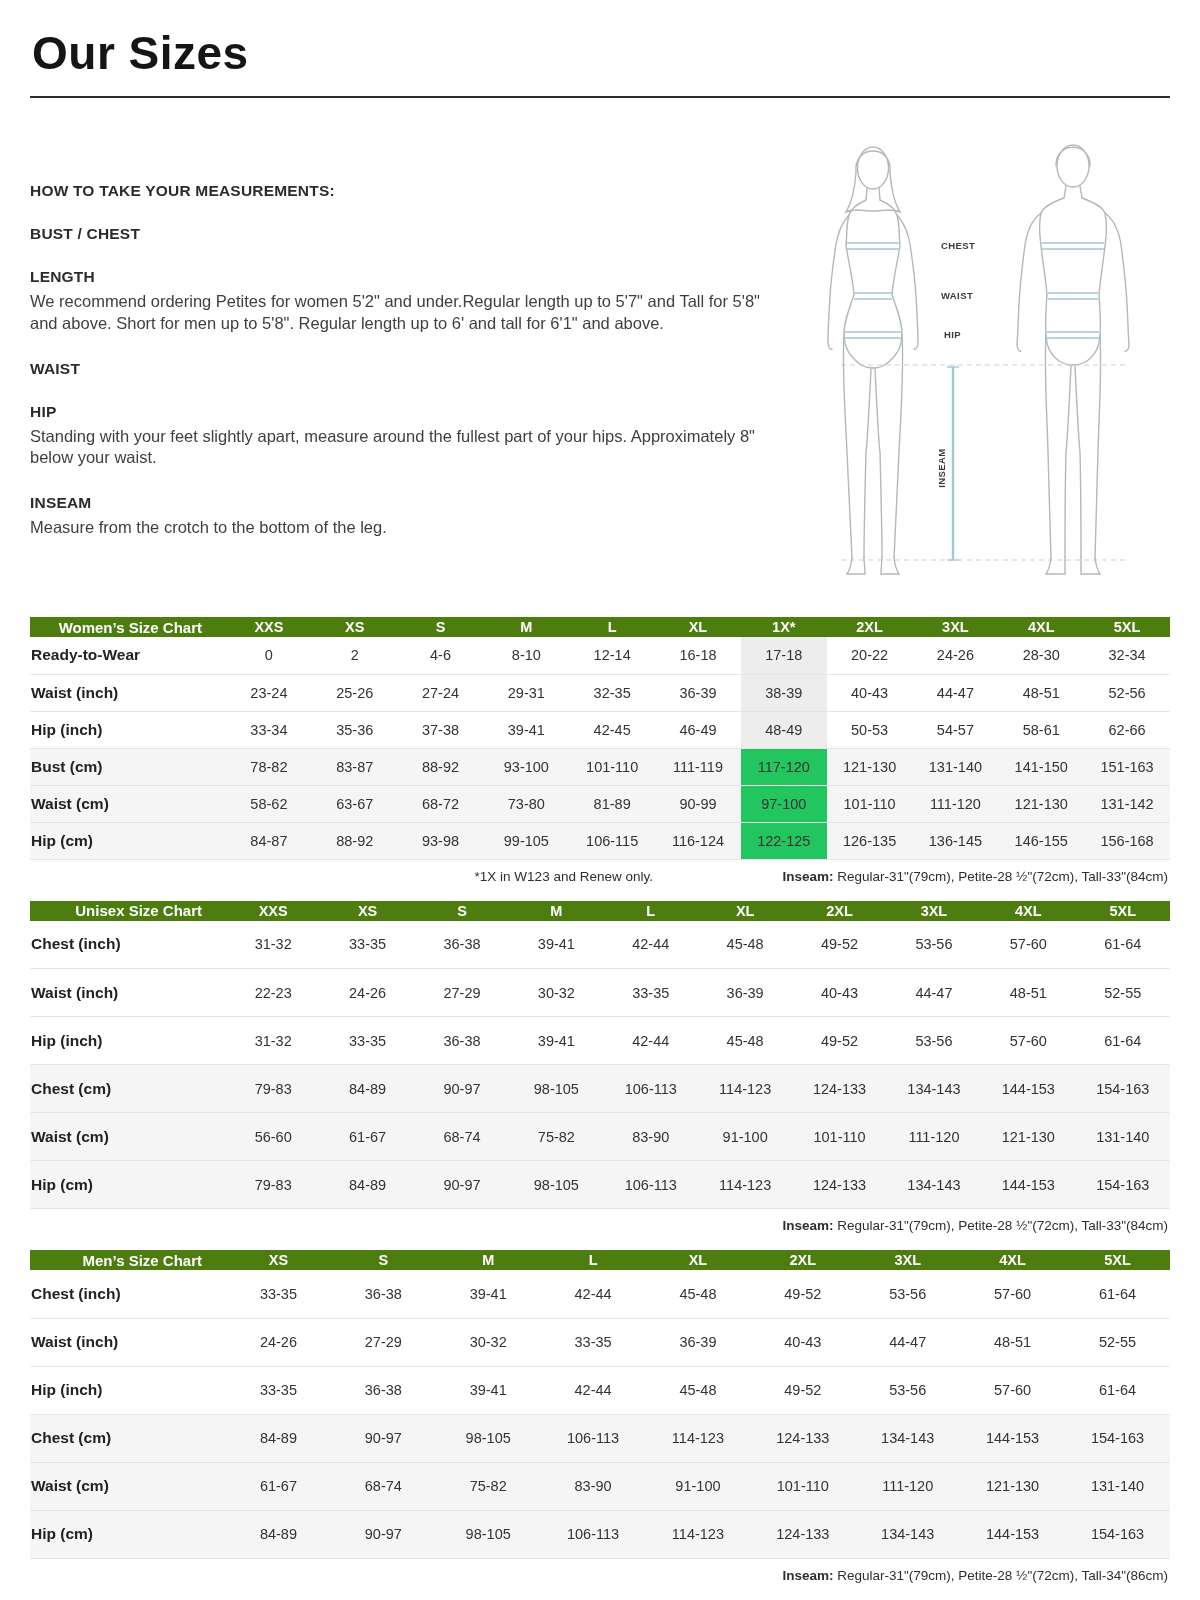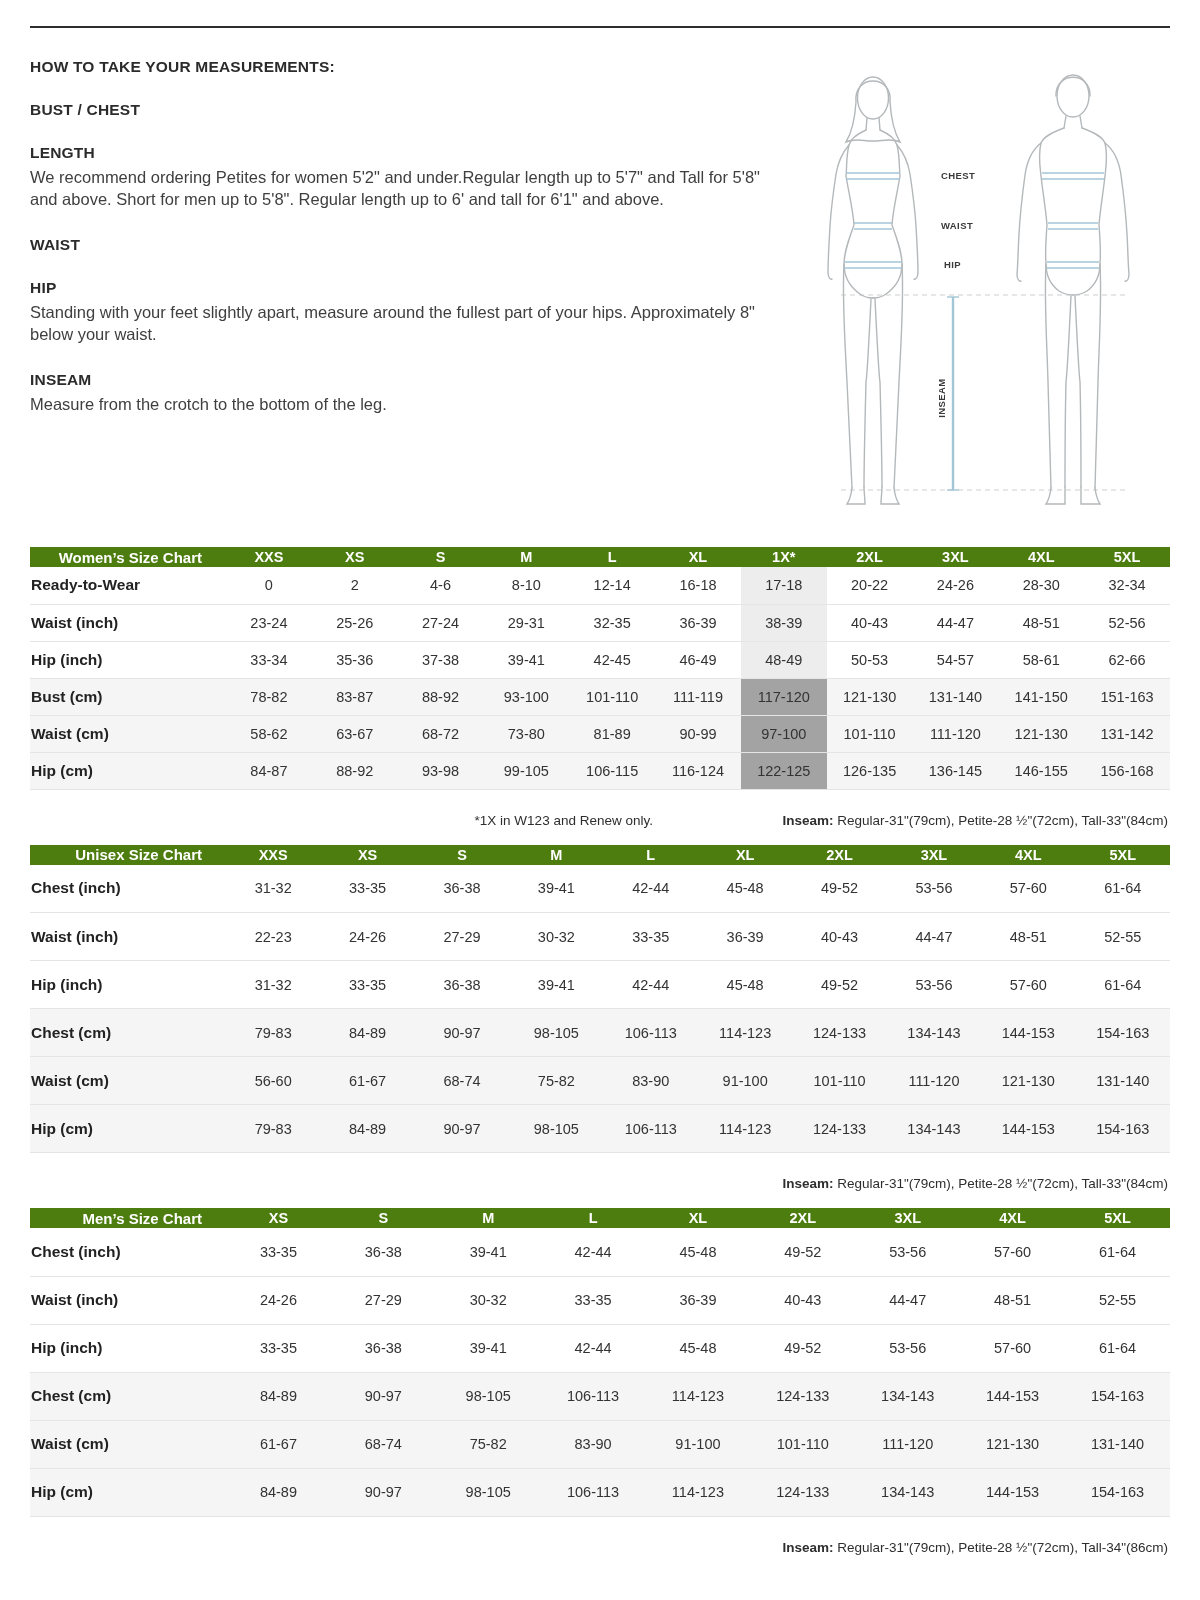--- a/index.html
+++ b/index.html
@@ -37,6 +37,7 @@
 <body>
 
 <div class="page">
+  <h1>Our Sizes</h1>
   <hr class="title-rule">
 
   <div class="top">

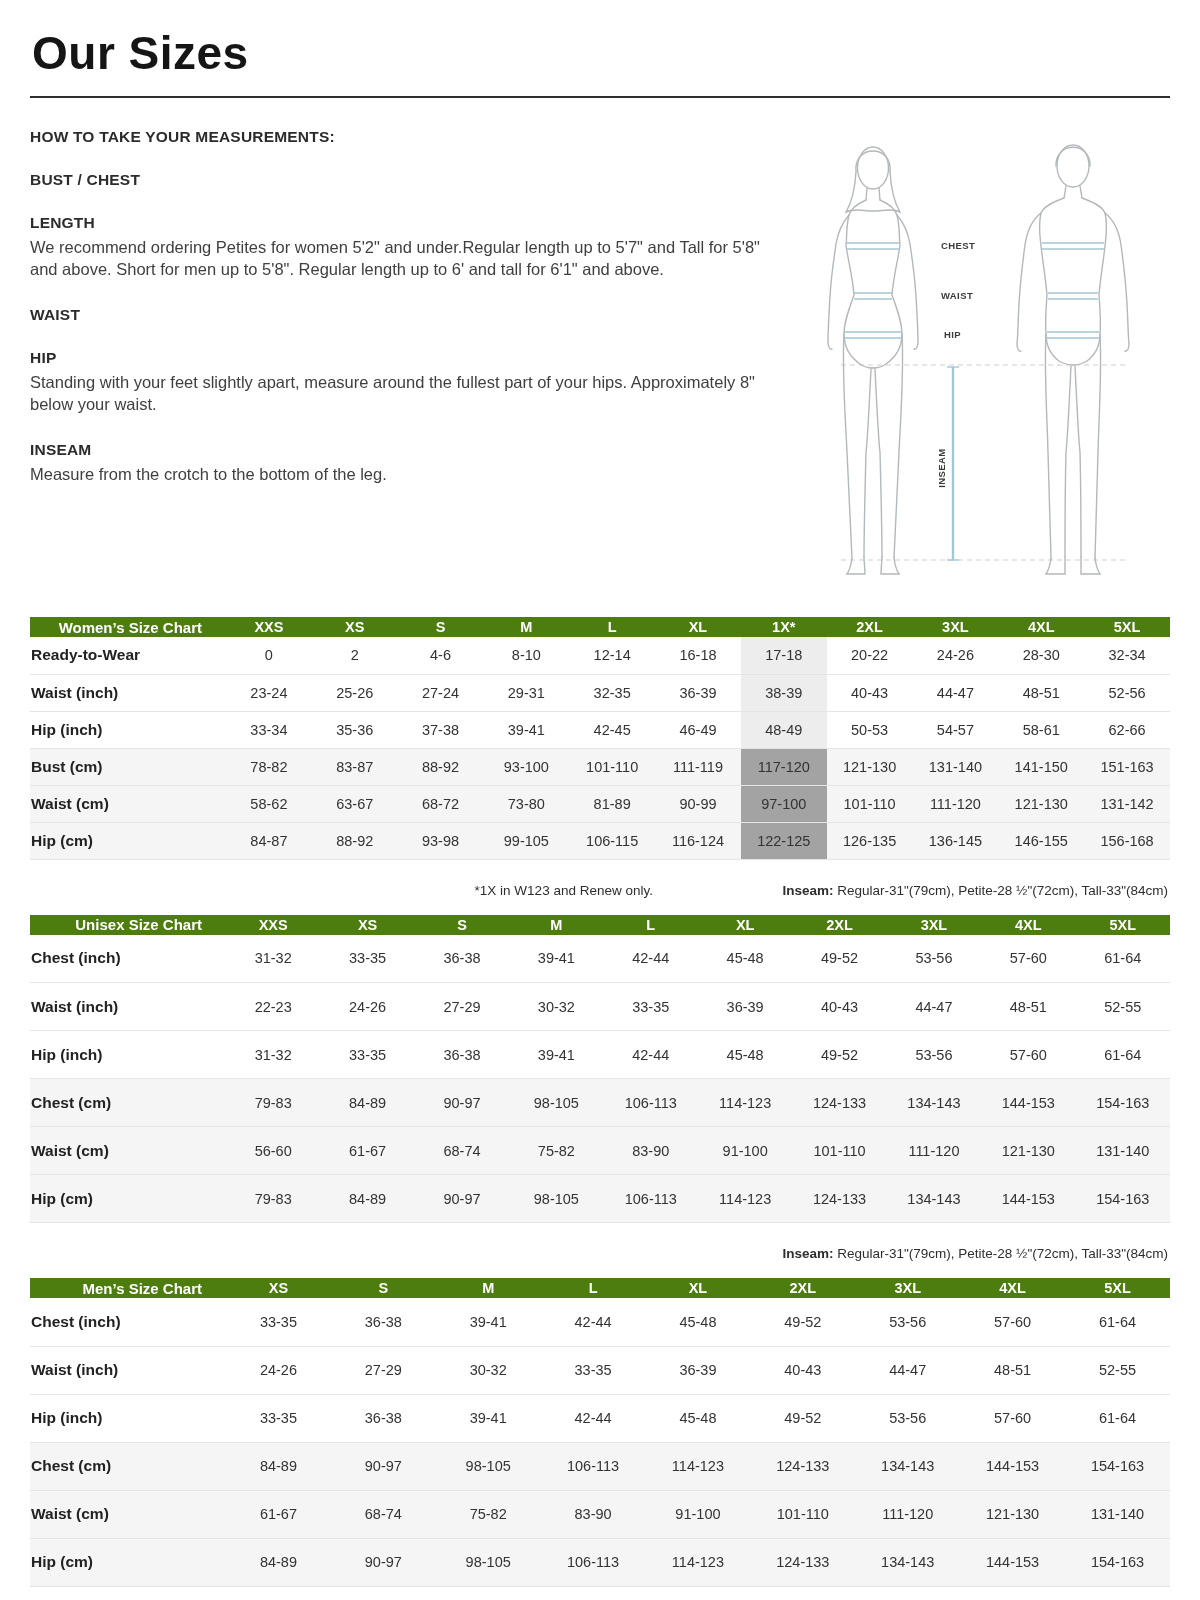--- a/index.html
+++ b/index.html
@@ -8,7 +8,7 @@
   .page{padding:26px 30px 0 30px;box-sizing:border-box;}
   h1{font-size:46px;font-weight:800;color:#151515;letter-spacing:.5px;margin:0 0 16px 2px;}
   .title-rule{border:0;border-top:2px solid #2e2e2e;margin:0 0 30px 0;}
-  .top{display:flex;gap:10px;}
+  .top{display:flex;gap:10px;align-items:center;}
   .guide-text{width:748px;flex:none;}
   .guide-h{font-size:15.5px;font-weight:700;color:#2b2b2b;margin:0 0 6px 0;letter-spacing:.2px;}
   .sec-h{font-size:15.5px;font-weight:700;color:#2b2b2b;margin:25px 0 5px 0;letter-spacing:.2px;}

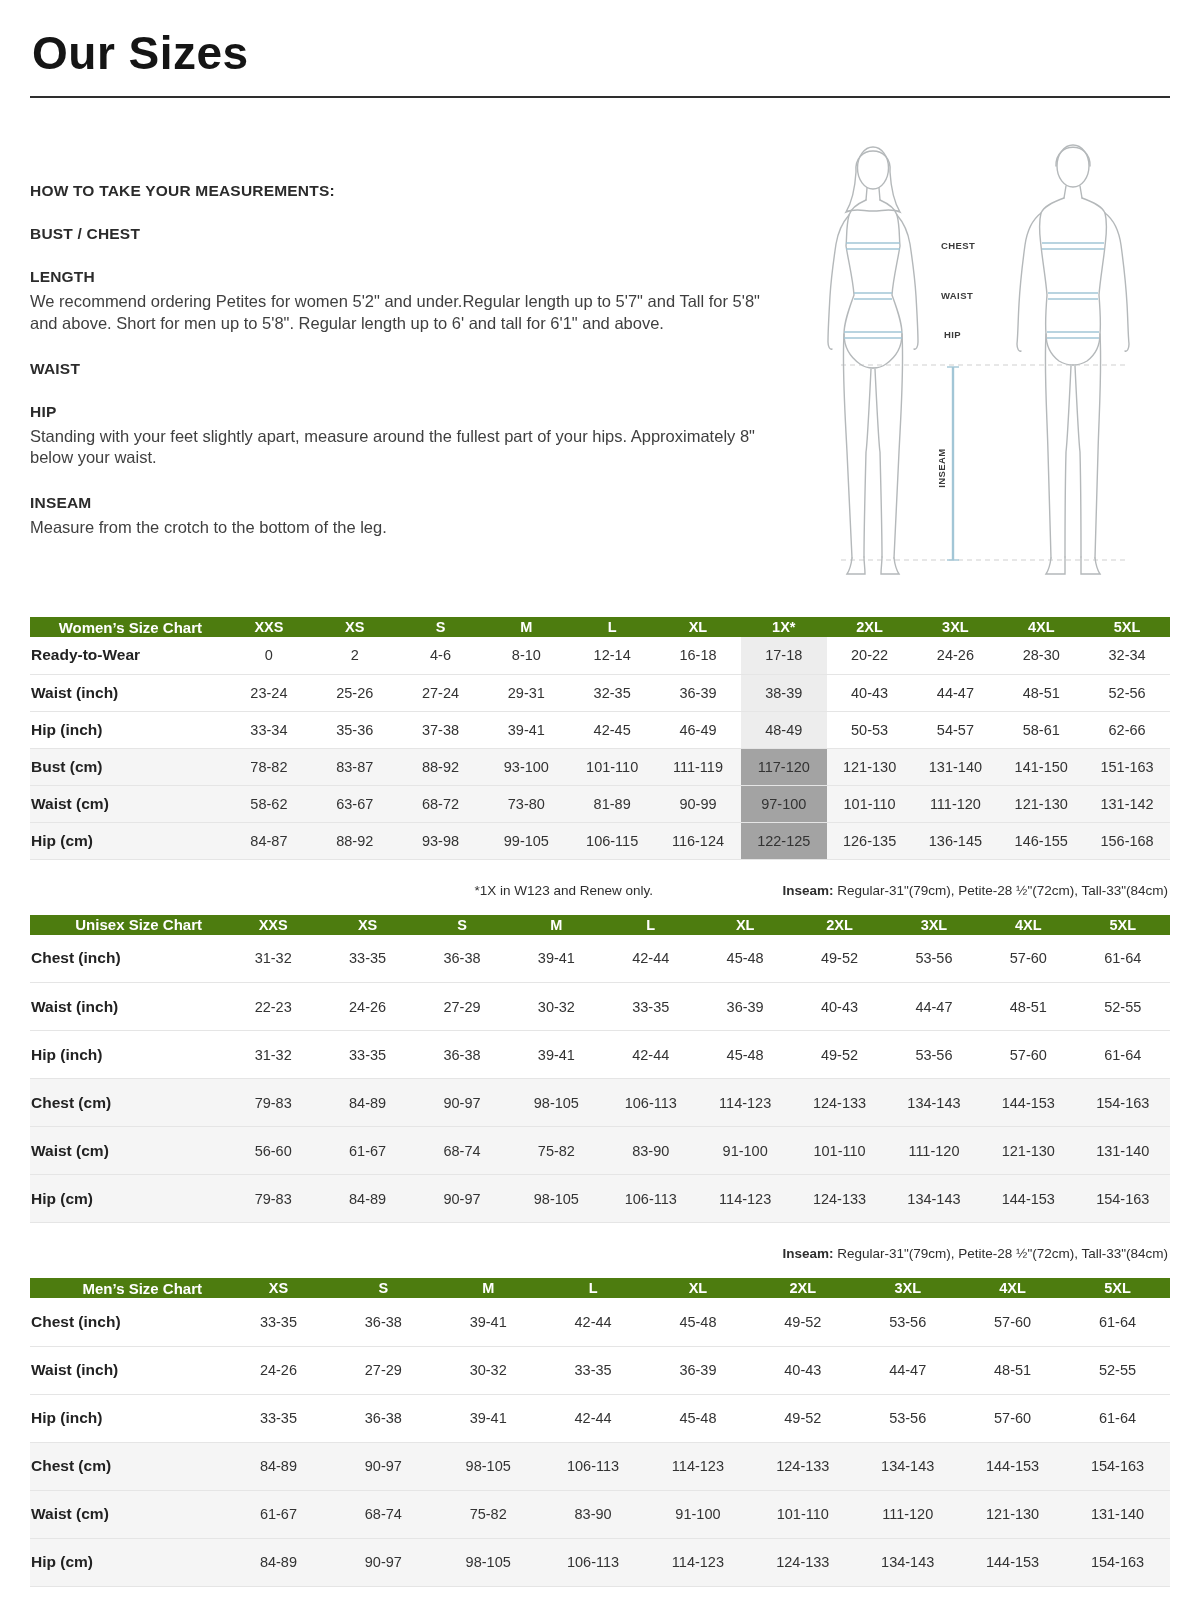--- a/index.html
+++ b/index.html
@@ -27,7 +27,7 @@
   tbody td{text-align:center;font-size:14.5px;color:#333;}
   tr.shaded th,tr.shaded td{background:#f5f5f5;}
   td.hl{background:#ededed;}
-  tr.shaded td.hl{background:#a3a3a3;}
+  tr.shaded td.hl{background:#22c55e;}
   .footnotes{position:relative;margin-top:23px;height:20px;font-size:13.5px;color:#2e2e2e;}
   .fn-left{position:absolute;left:39%;}
   .fn-right{position:absolute;right:2px;}

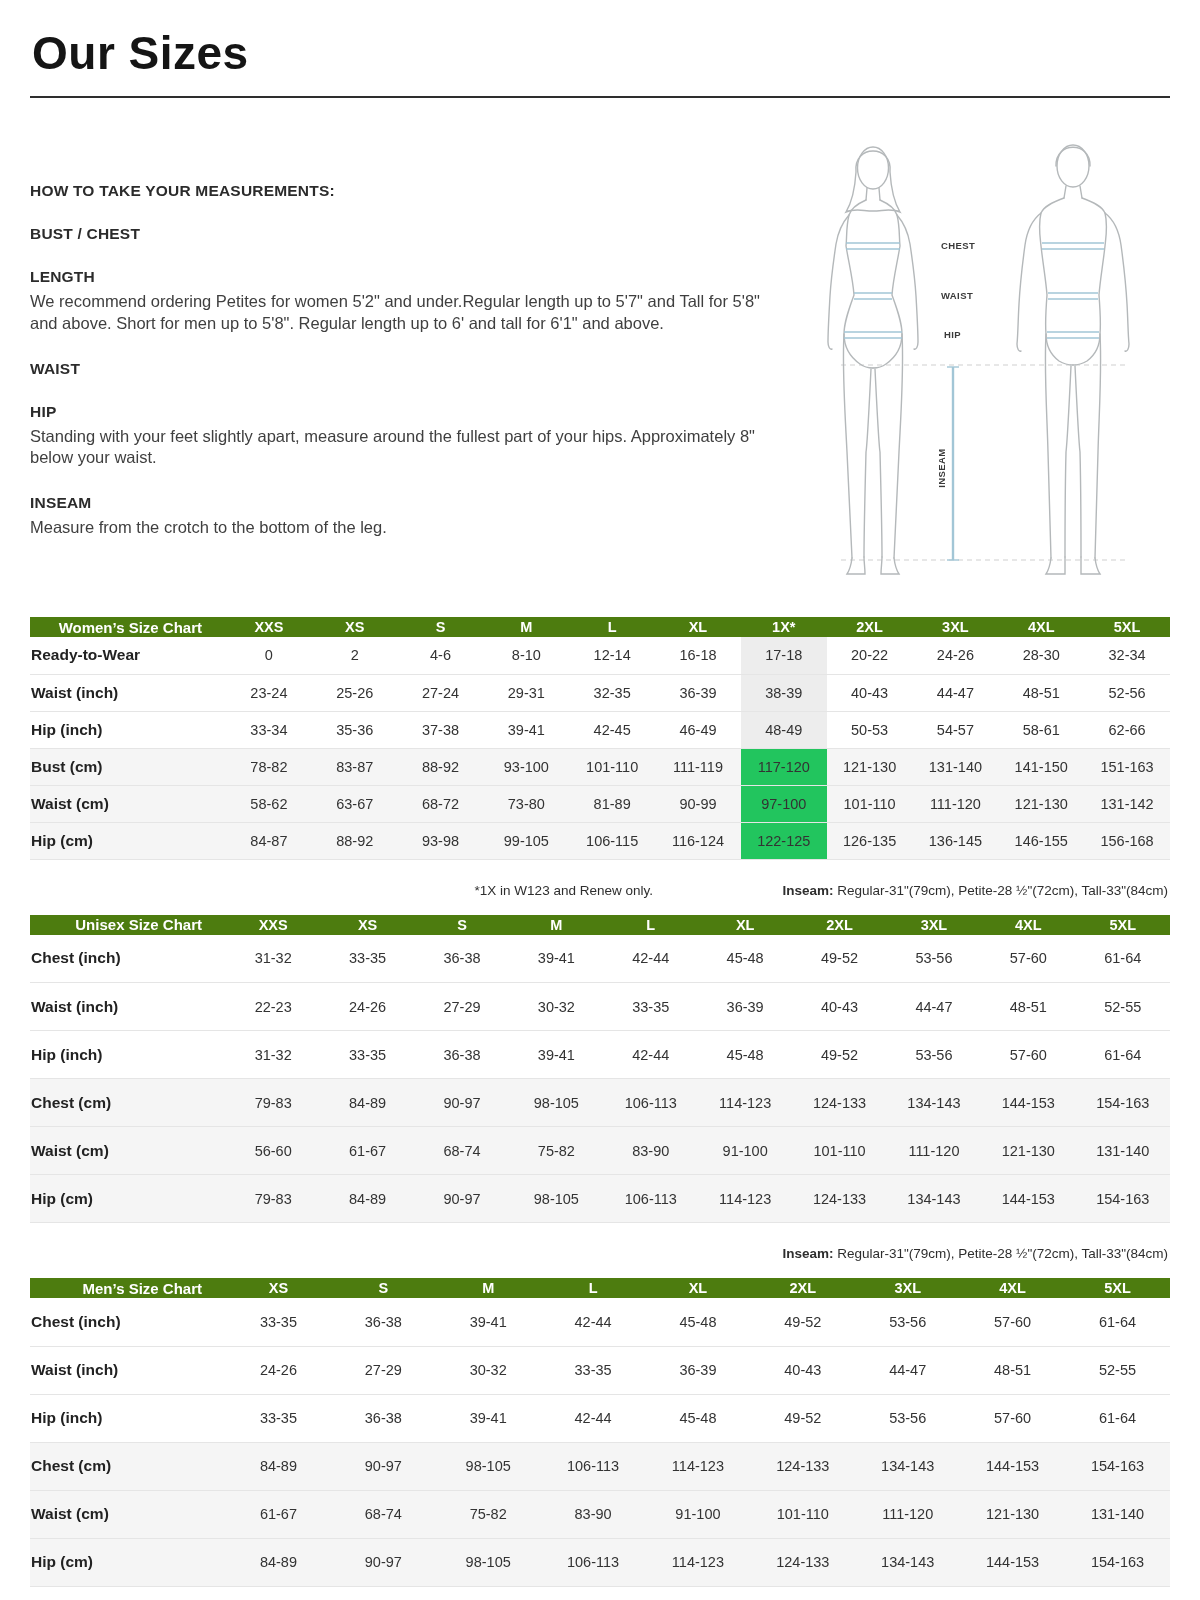--- a/index.html
+++ b/index.html
@@ -28,7 +28,7 @@
   tr.shaded th,tr.shaded td{background:#f5f5f5;}
   td.hl{background:#ededed;}
   tr.shaded td.hl{background:#22c55e;}
-  .footnotes{position:relative;margin-top:23px;height:20px;font-size:13.5px;color:#2e2e2e;}
+  .footnotes{position:relative;margin-top:9px;height:20px;font-size:13.5px;color:#2e2e2e;}
   .fn-left{position:absolute;left:39%;}
   .fn-right{position:absolute;right:2px;}
   .fn-right b{font-weight:700;}

